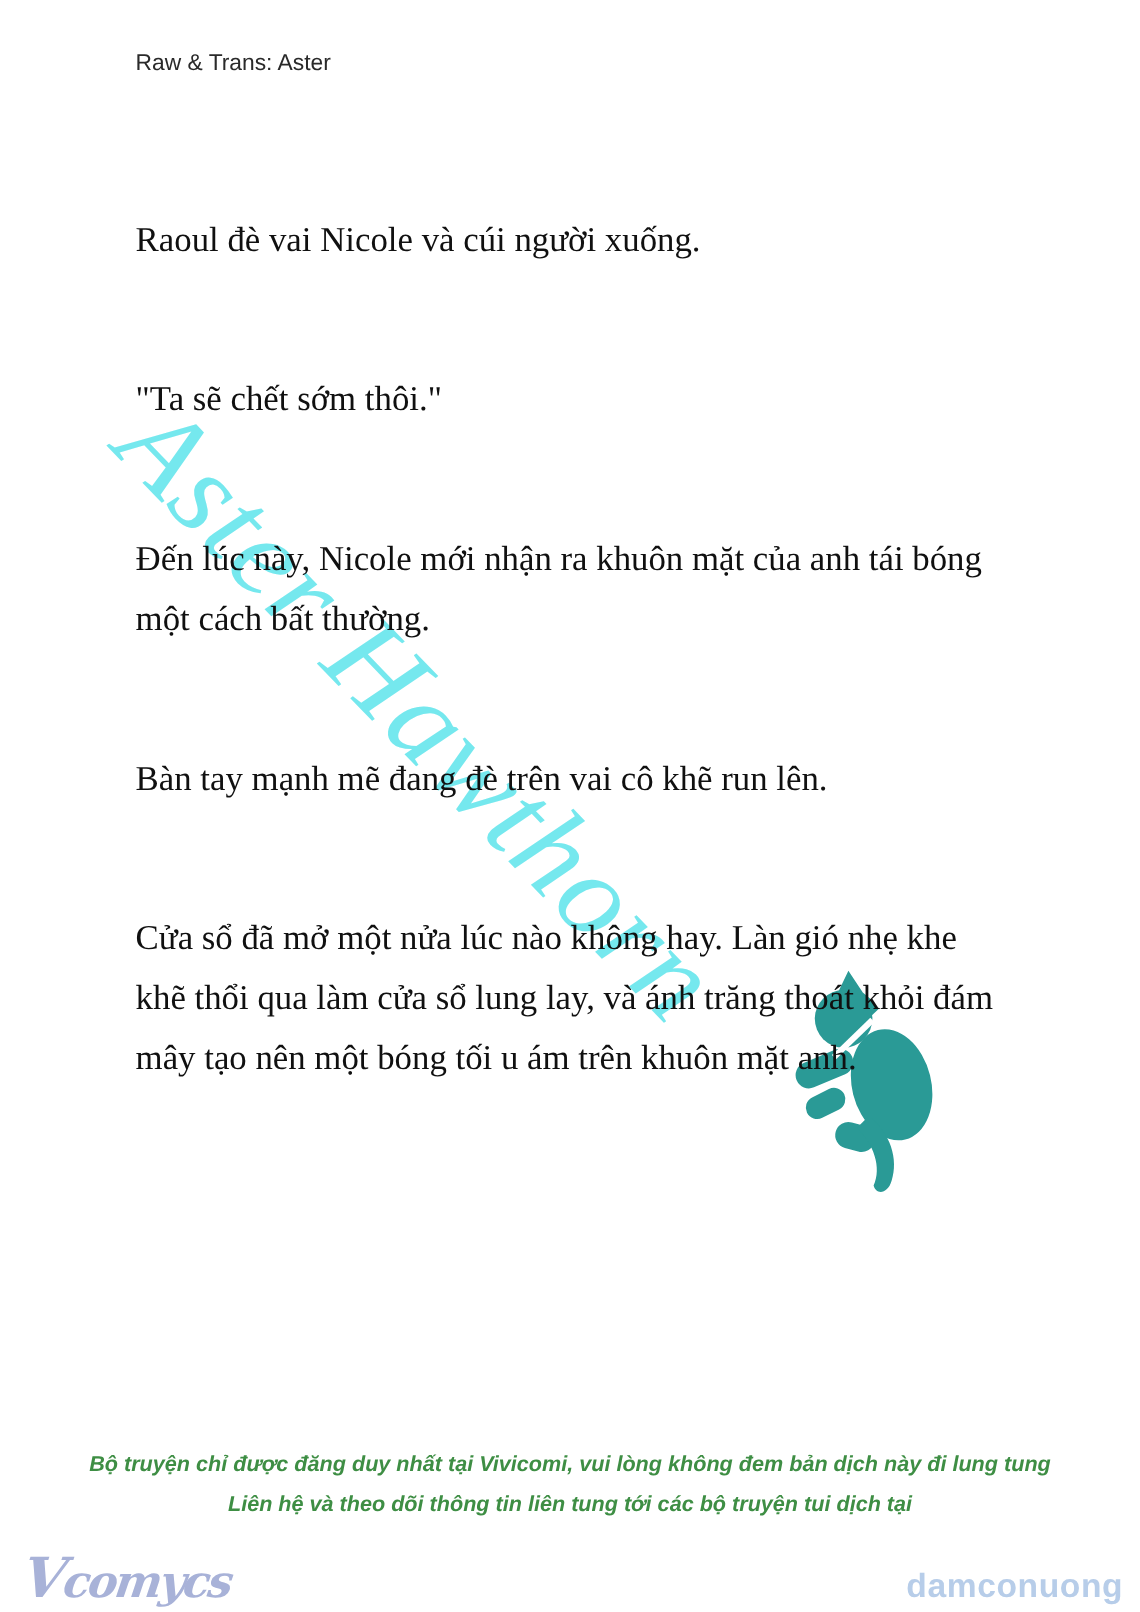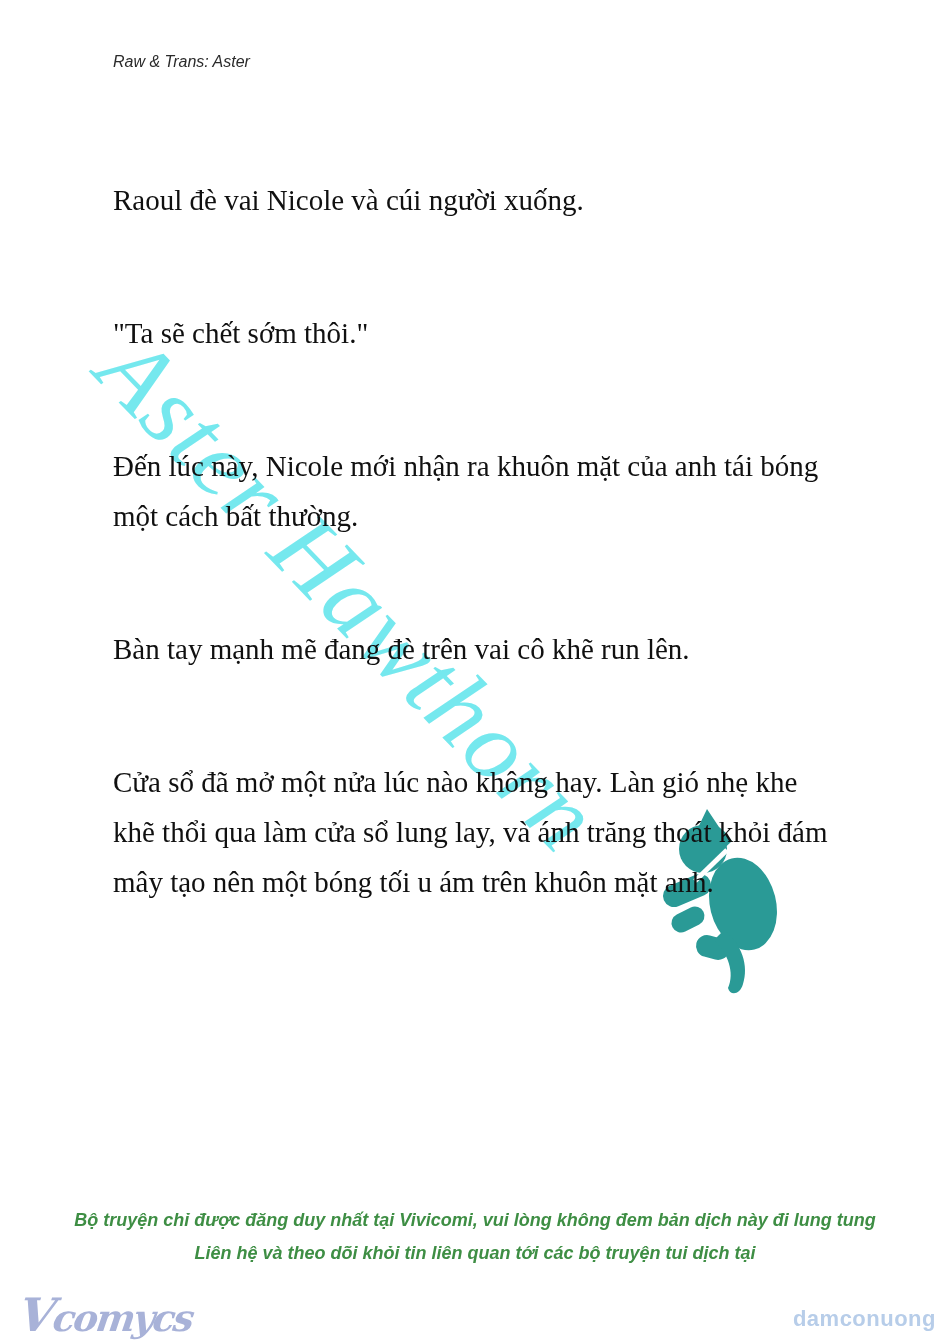--- a/index.html
+++ b/index.html
@@ -12,10 +12,9 @@
   }
 
   .page-header {
-    position:absolute; top:53px; left:113px;
-    font-size:16px; color:#2a2a2a;
+    position:absolute; top:42px; left:113px;
+    font-size:19px; color:#2a2a2a;
     z-index:3;
-    font-style:italic;
   }
 
   .watermark {

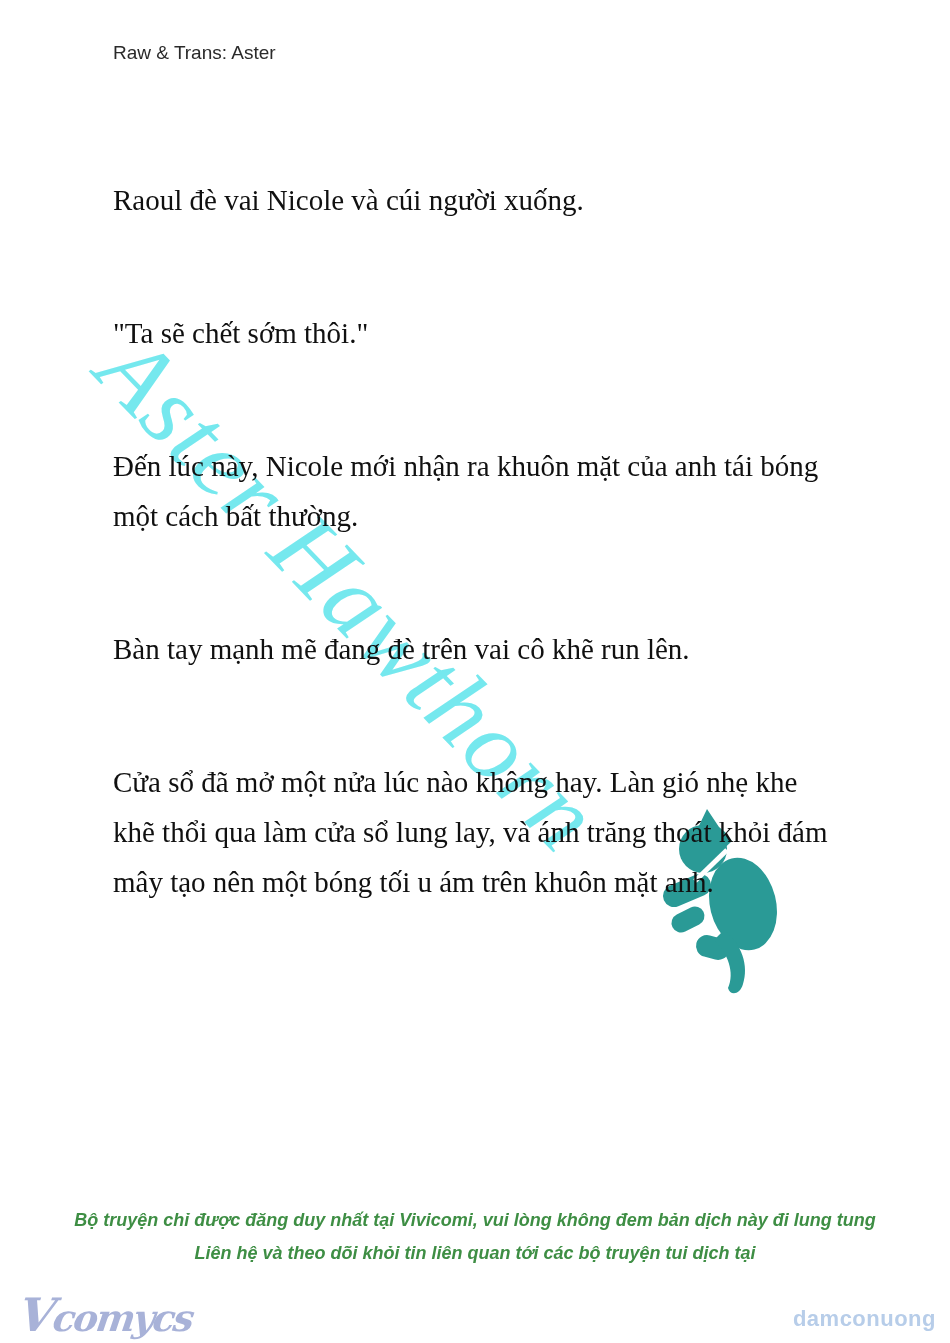--- a/index.html
+++ b/index.html
@@ -112,7 +112,7 @@
 
 <div class="page-footer">
   <div>Bộ truyện chỉ được đăng duy nhất tại Vivicomi, vui lòng không đem bản dịch này đi lung tung</div>
-  <div>Liên hệ và theo dõi khỏi tin liên quan tới các bộ truyện tui dịch tại</div>
+  <div>Liên hệ và theo dõi thông tin liên tung tới các bộ truyện tui dịch tại</div>
 </div>
 
 <div class="logo-vcomycs">Vcomycs</div>

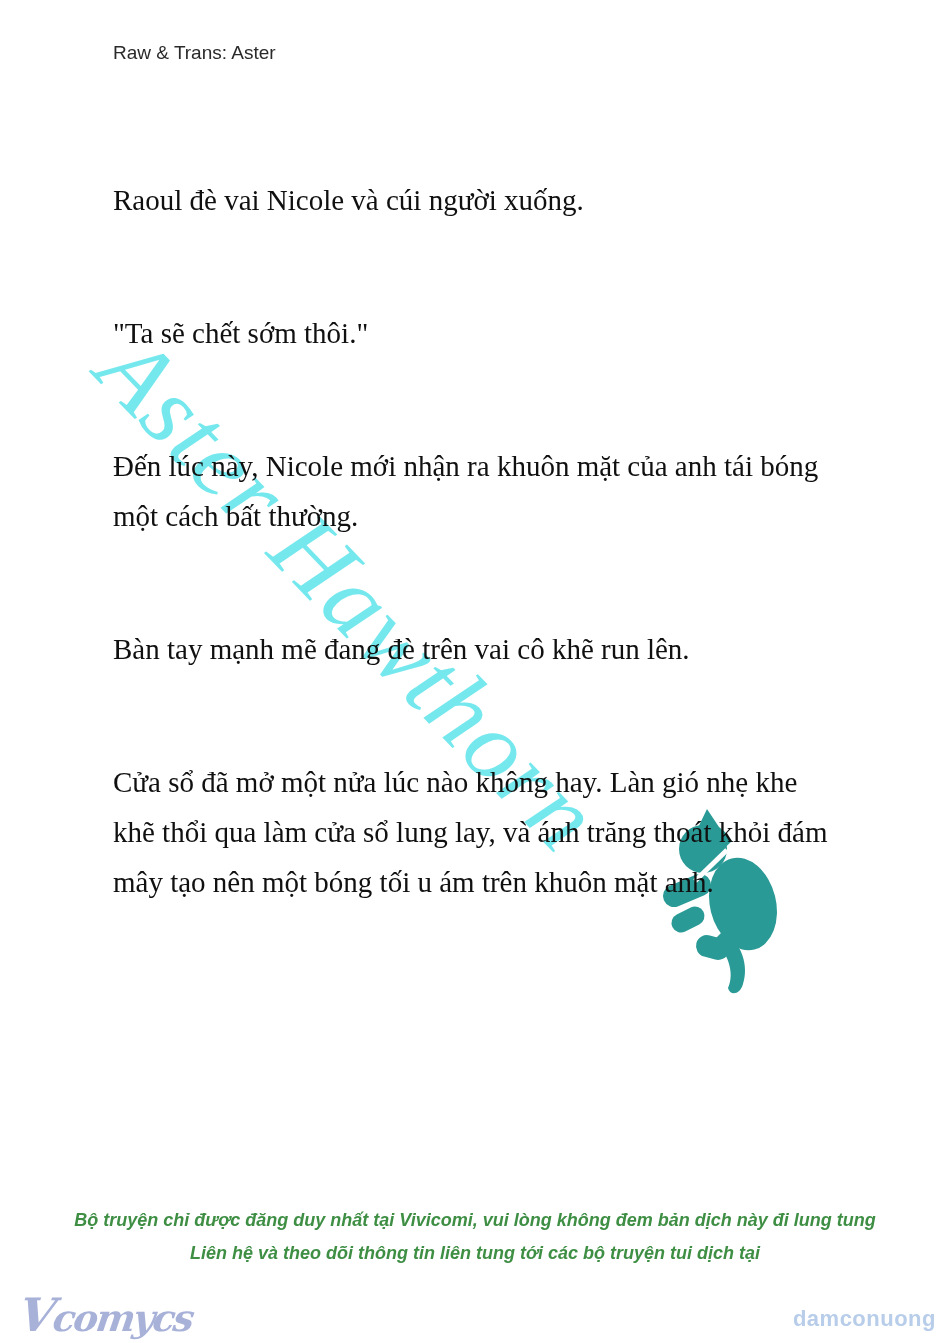--- a/index.html
+++ b/index.html
@@ -66,7 +66,7 @@
 
   .logo-damconuong {
     position:absolute; right:14px; top:1306px;
-    font-size:22px; font-weight:bold; letter-spacing:0.5px;
+    font-size:28px; font-weight:bold; letter-spacing:0.5px;
     color:#b7cde9;
     text-shadow:0 0 2px #ffffff, 0 0 3px #ffffff, 0 1px 2px #ffffff;
     z-index:3;

